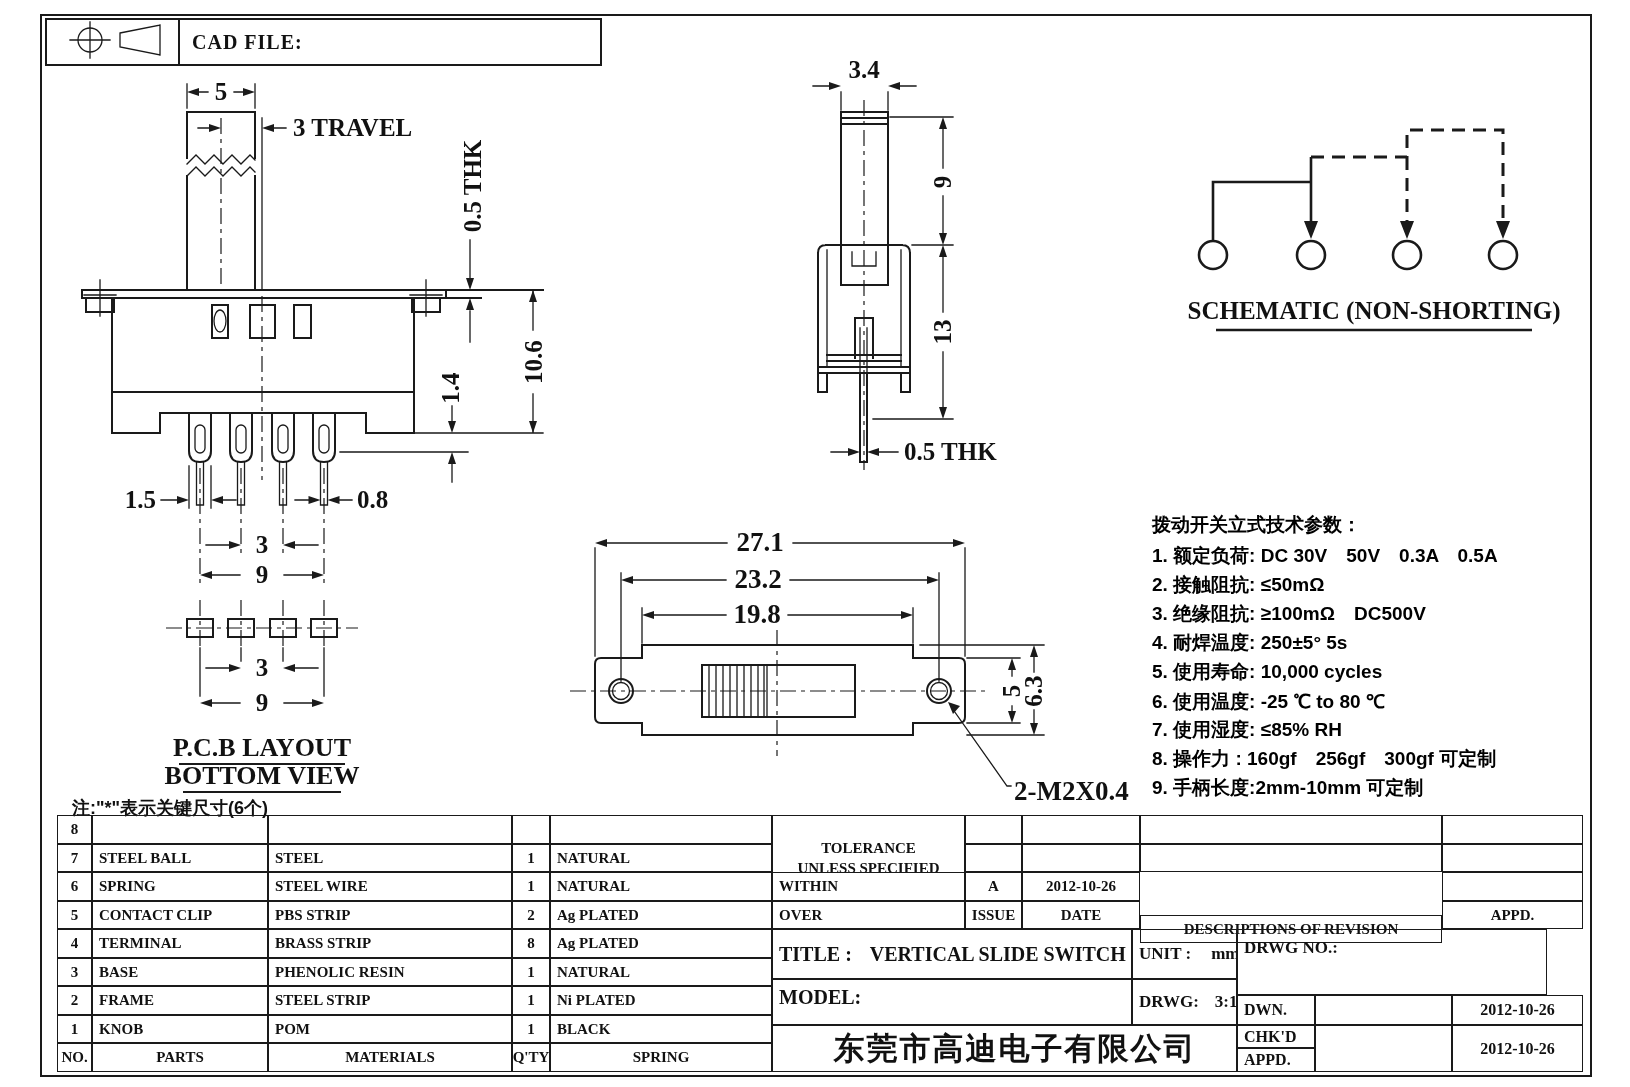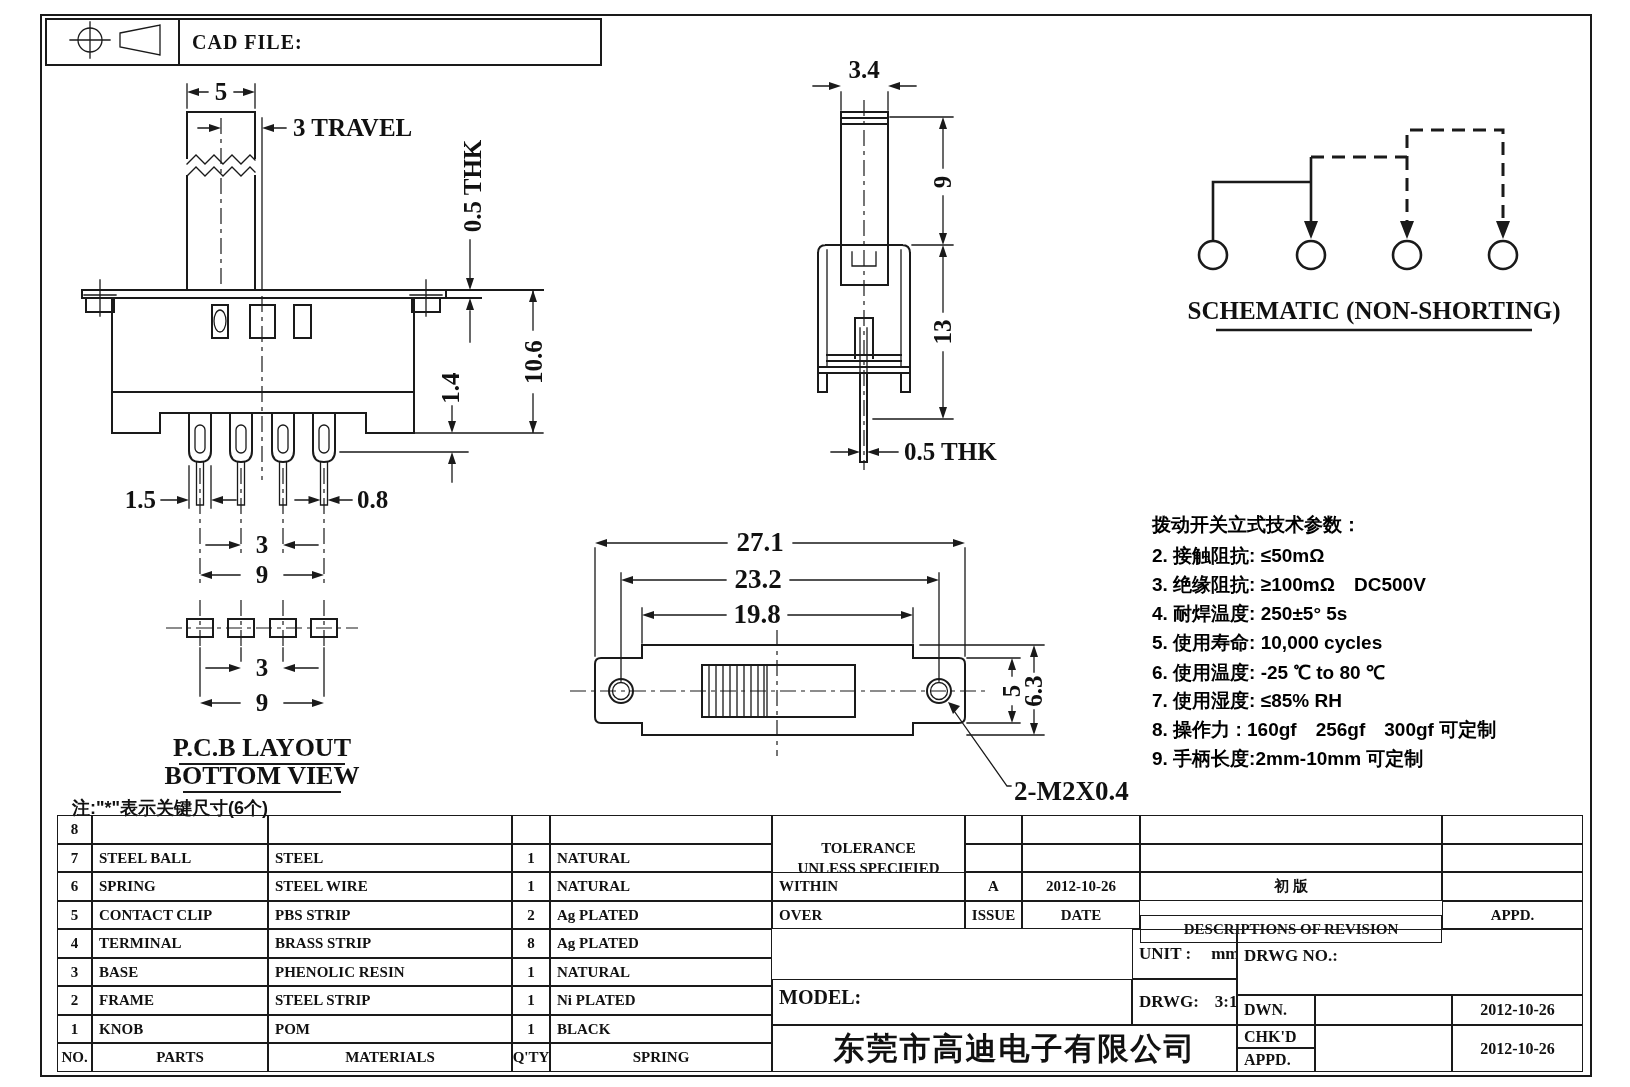--- a/index.html
+++ b/index.html
@@ -232,6 +232,7 @@
 
   <div class="tech">
     <div class="tech-title">拨动开关立式技术参数：</div>
+    <div class="tech-item">1. 额定负荷: DC 30V　50V　0.3A　0.5A</div>
     <div class="tech-item">2. 接触阻抗: ≤50mΩ</div>
     <div class="tech-item">3. 绝缘阻抗: ≥100mΩ　DC500V</div>
     <div class="tech-item">4. 耐焊温度: 250±5°  5s</div>

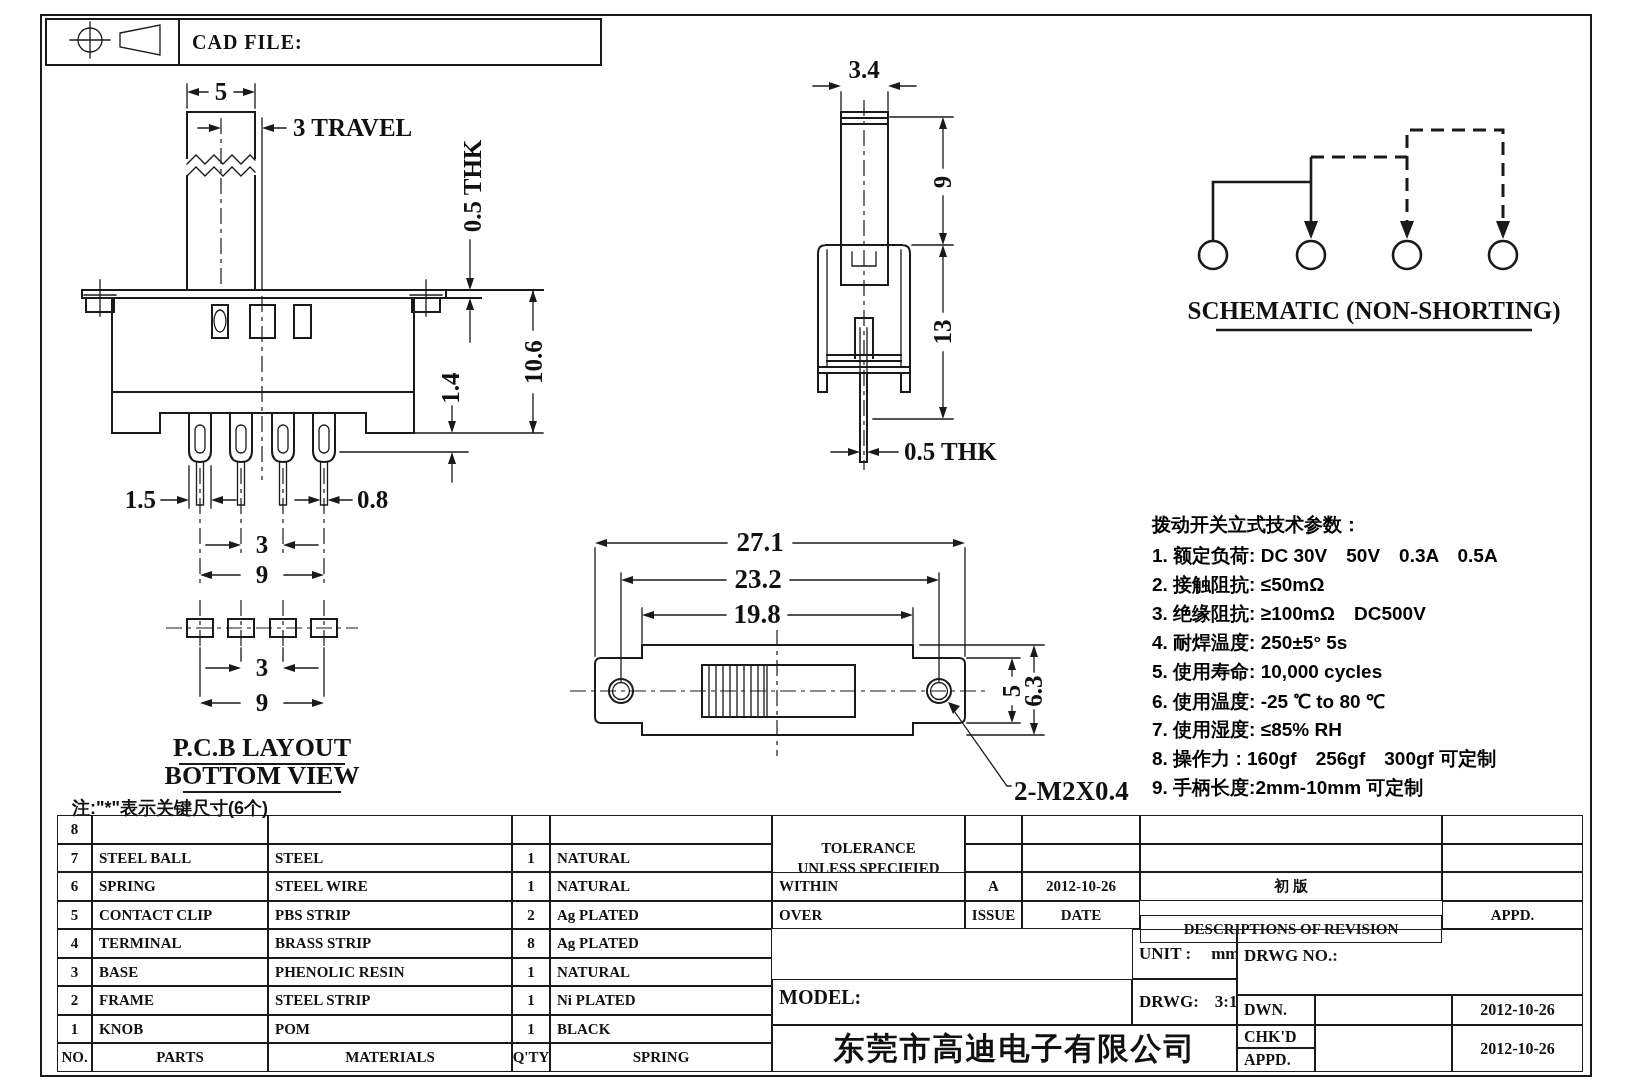--- a/index.html
+++ b/index.html
@@ -313,7 +313,6 @@
     <div class="cell c-c" style="left:908px;top:86px;width:57px;height:28px">ISSUE</div>
     <div class="cell c-c" style="left:965px;top:57px;width:118px;height:29px">2012-10-26</div>
     <div class="cell c-c" style="left:965px;top:86px;width:118px;height:28px">DATE</div>
-    <div class="cell c-c" style="left:1083px;top:57px;width:302px;height:29px">初  版</div>
     <div class="cell c-c" style="left:1083px;top:100px;width:302px;height:28px">DESCRIPTIONS OF REVISION</div>
     <div class="cell" style="left:1385px;top:57px;width:141px;height:29px"></div>
     <div class="cell c-c" style="left:1385px;top:86px;width:141px;height:28px">APPD.</div>

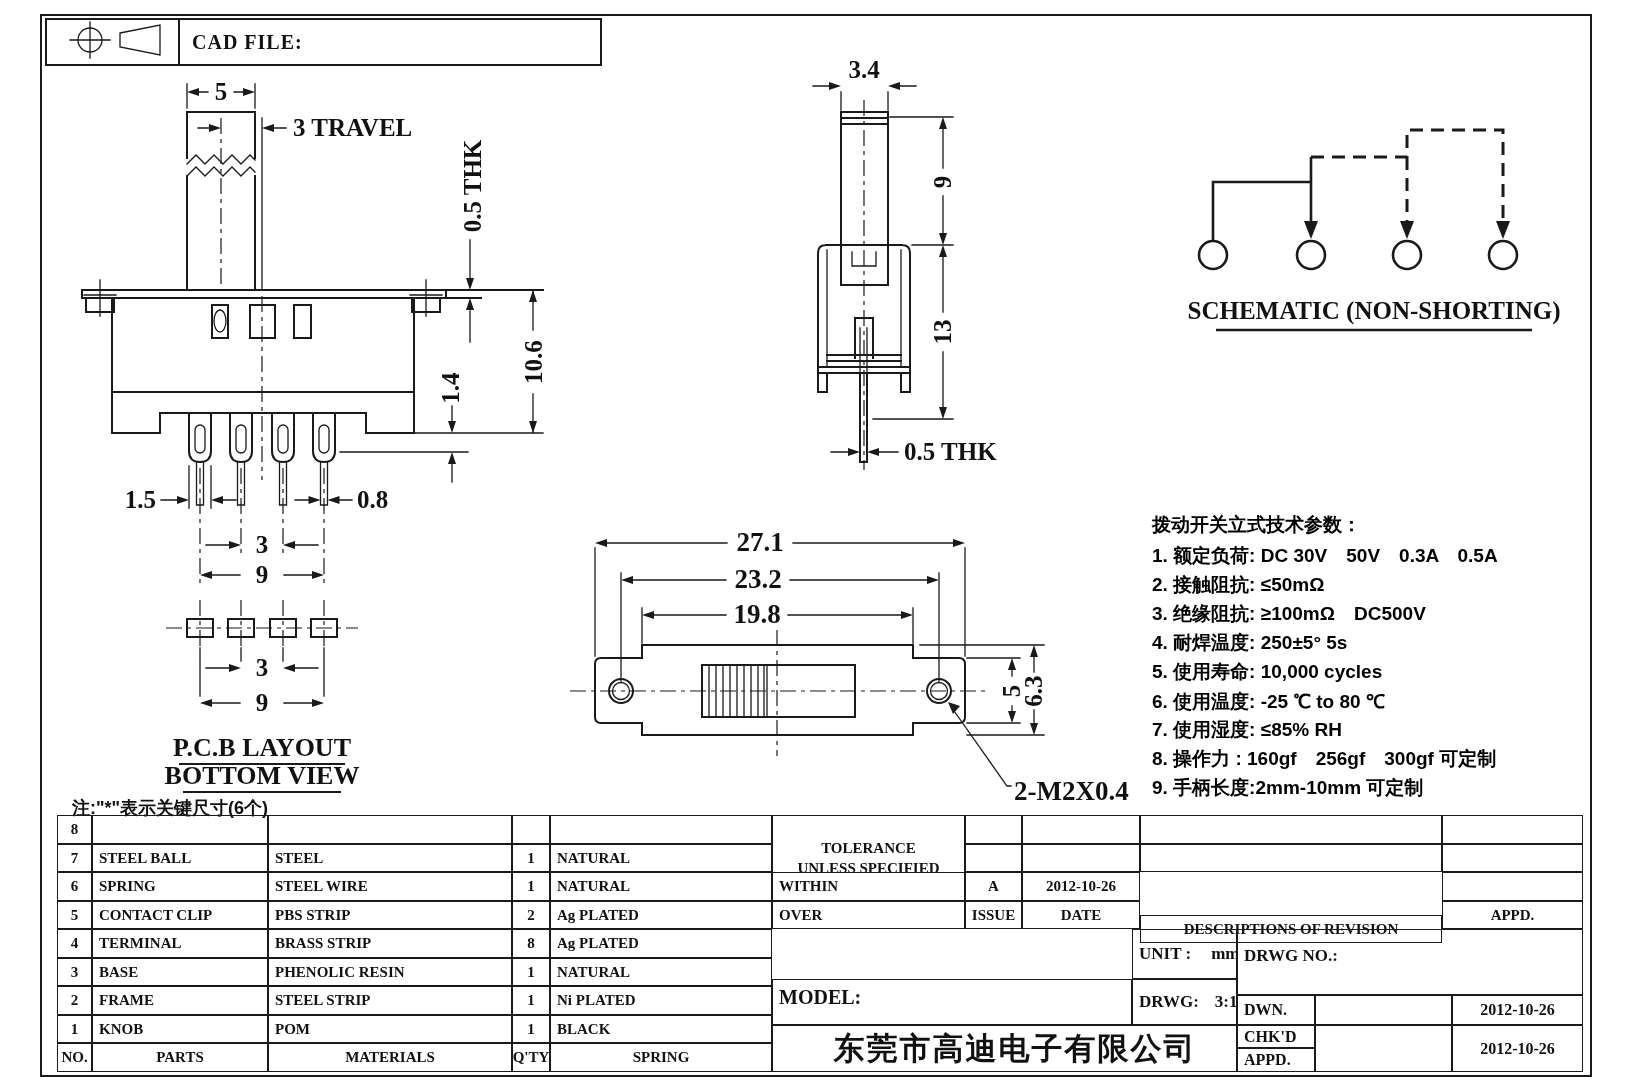--- a/index.html
+++ b/index.html
@@ -317,6 +317,10 @@
     <div class="cell" style="left:1385px;top:57px;width:141px;height:29px"></div>
     <div class="cell c-c" style="left:1385px;top:86px;width:141px;height:28px">APPD.</div>
 
+    <div class="cell c-l big-title" style="left:715px;top:114px;width:360px;height:50px">
+      <span>TITLE :</span>
+      <span style="margin-left:18px">VERTICAL SLIDE SWITCH</span>
+    </div>
     <div class="cell c-l big-title" style="left:1075px;top:114px;width:105px;height:50px;font-size:17px">
       <span>UNIT :</span>
       <span style="margin-left:20px">mm</span>

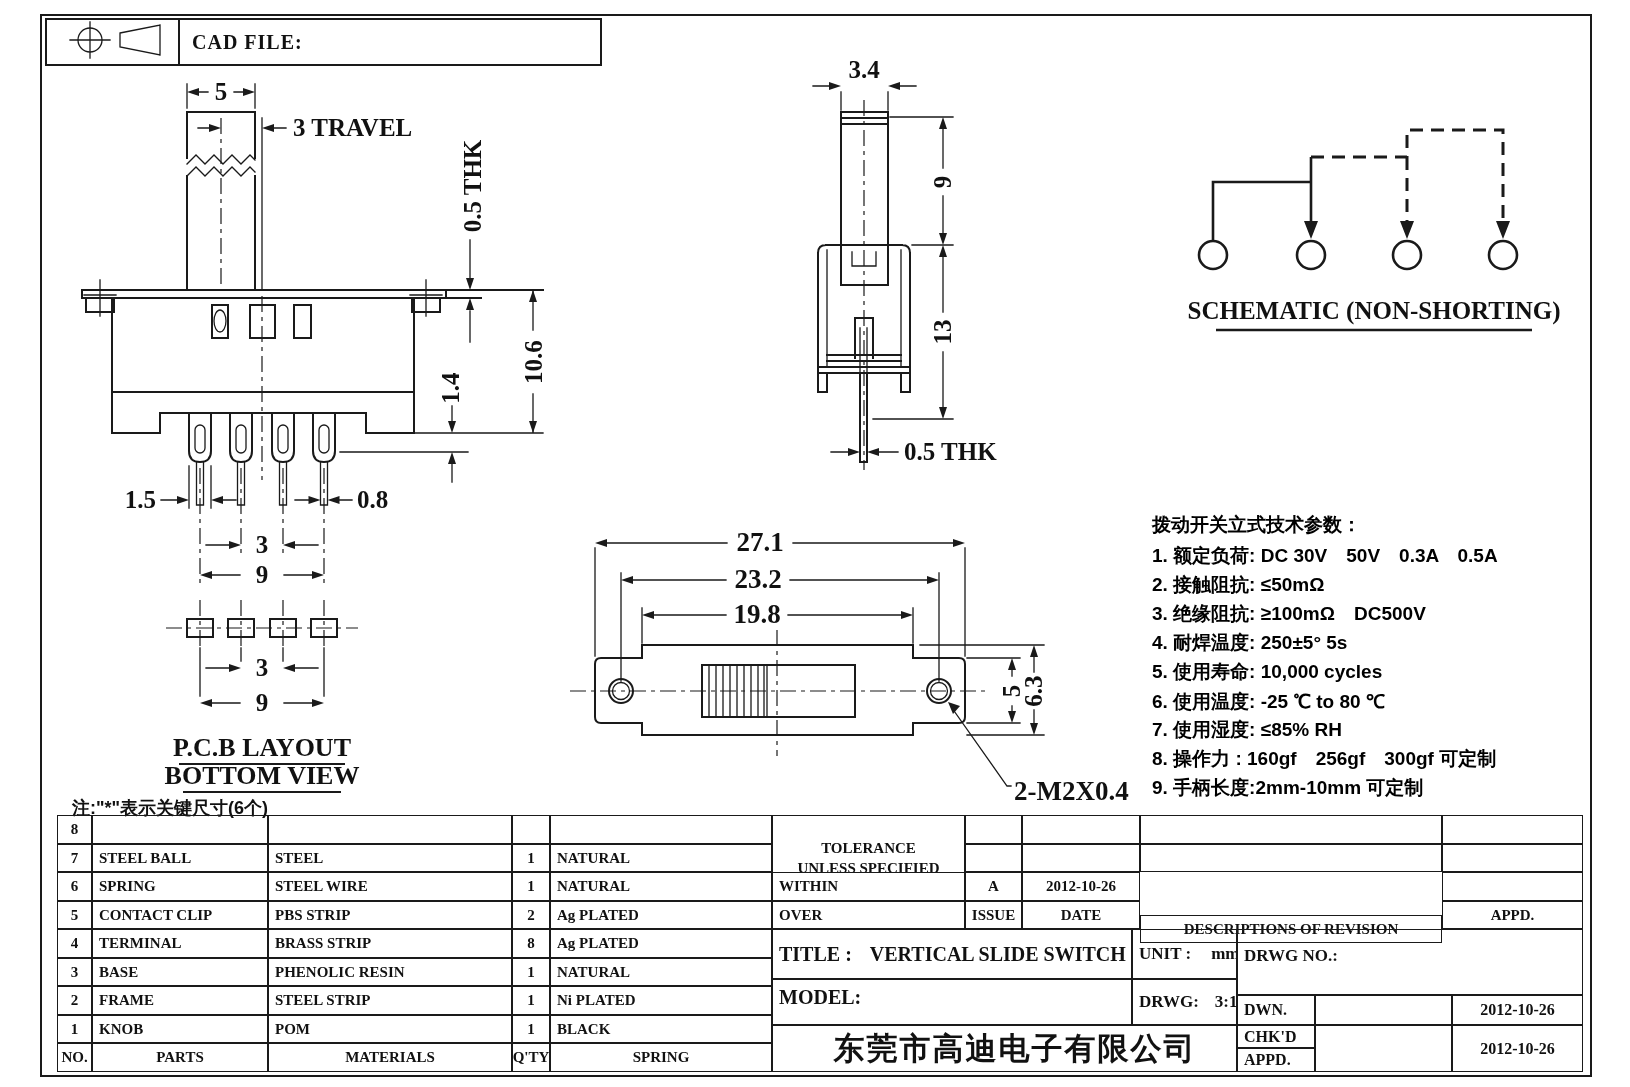--- a/index.html
+++ b/index.html
@@ -331,7 +331,7 @@
       <span style="margin-left:16px">3:1</span>
     </div>
     <div class="cell c-c company" style="left:715px;top:210px;width:465px;height:47px">东莞市高迪电子有限公司</div>
-    <div class="cell c-l" style="left:1180px;top:114px;width:346px;height:66px;align-items:flex-start;padding-top:16px;font-size:17px">DRWG NO.:</div>
+    <div class="cell c-l" style="left:1180px;top:114px;width:310px;height:66px;align-items:flex-start;padding-top:8px;font-size:17px">DRWG NO.:</div>
     <div class="cell c-l" style="left:1180px;top:180px;width:78px;height:30px;font-size:16px">DWN.</div>
     <div class="cell" style="left:1258px;top:180px;width:137px;height:30px"></div>
     <div class="cell c-c" style="left:1395px;top:180px;width:131px;height:30px;font-size:16px">2012-10-26</div>

